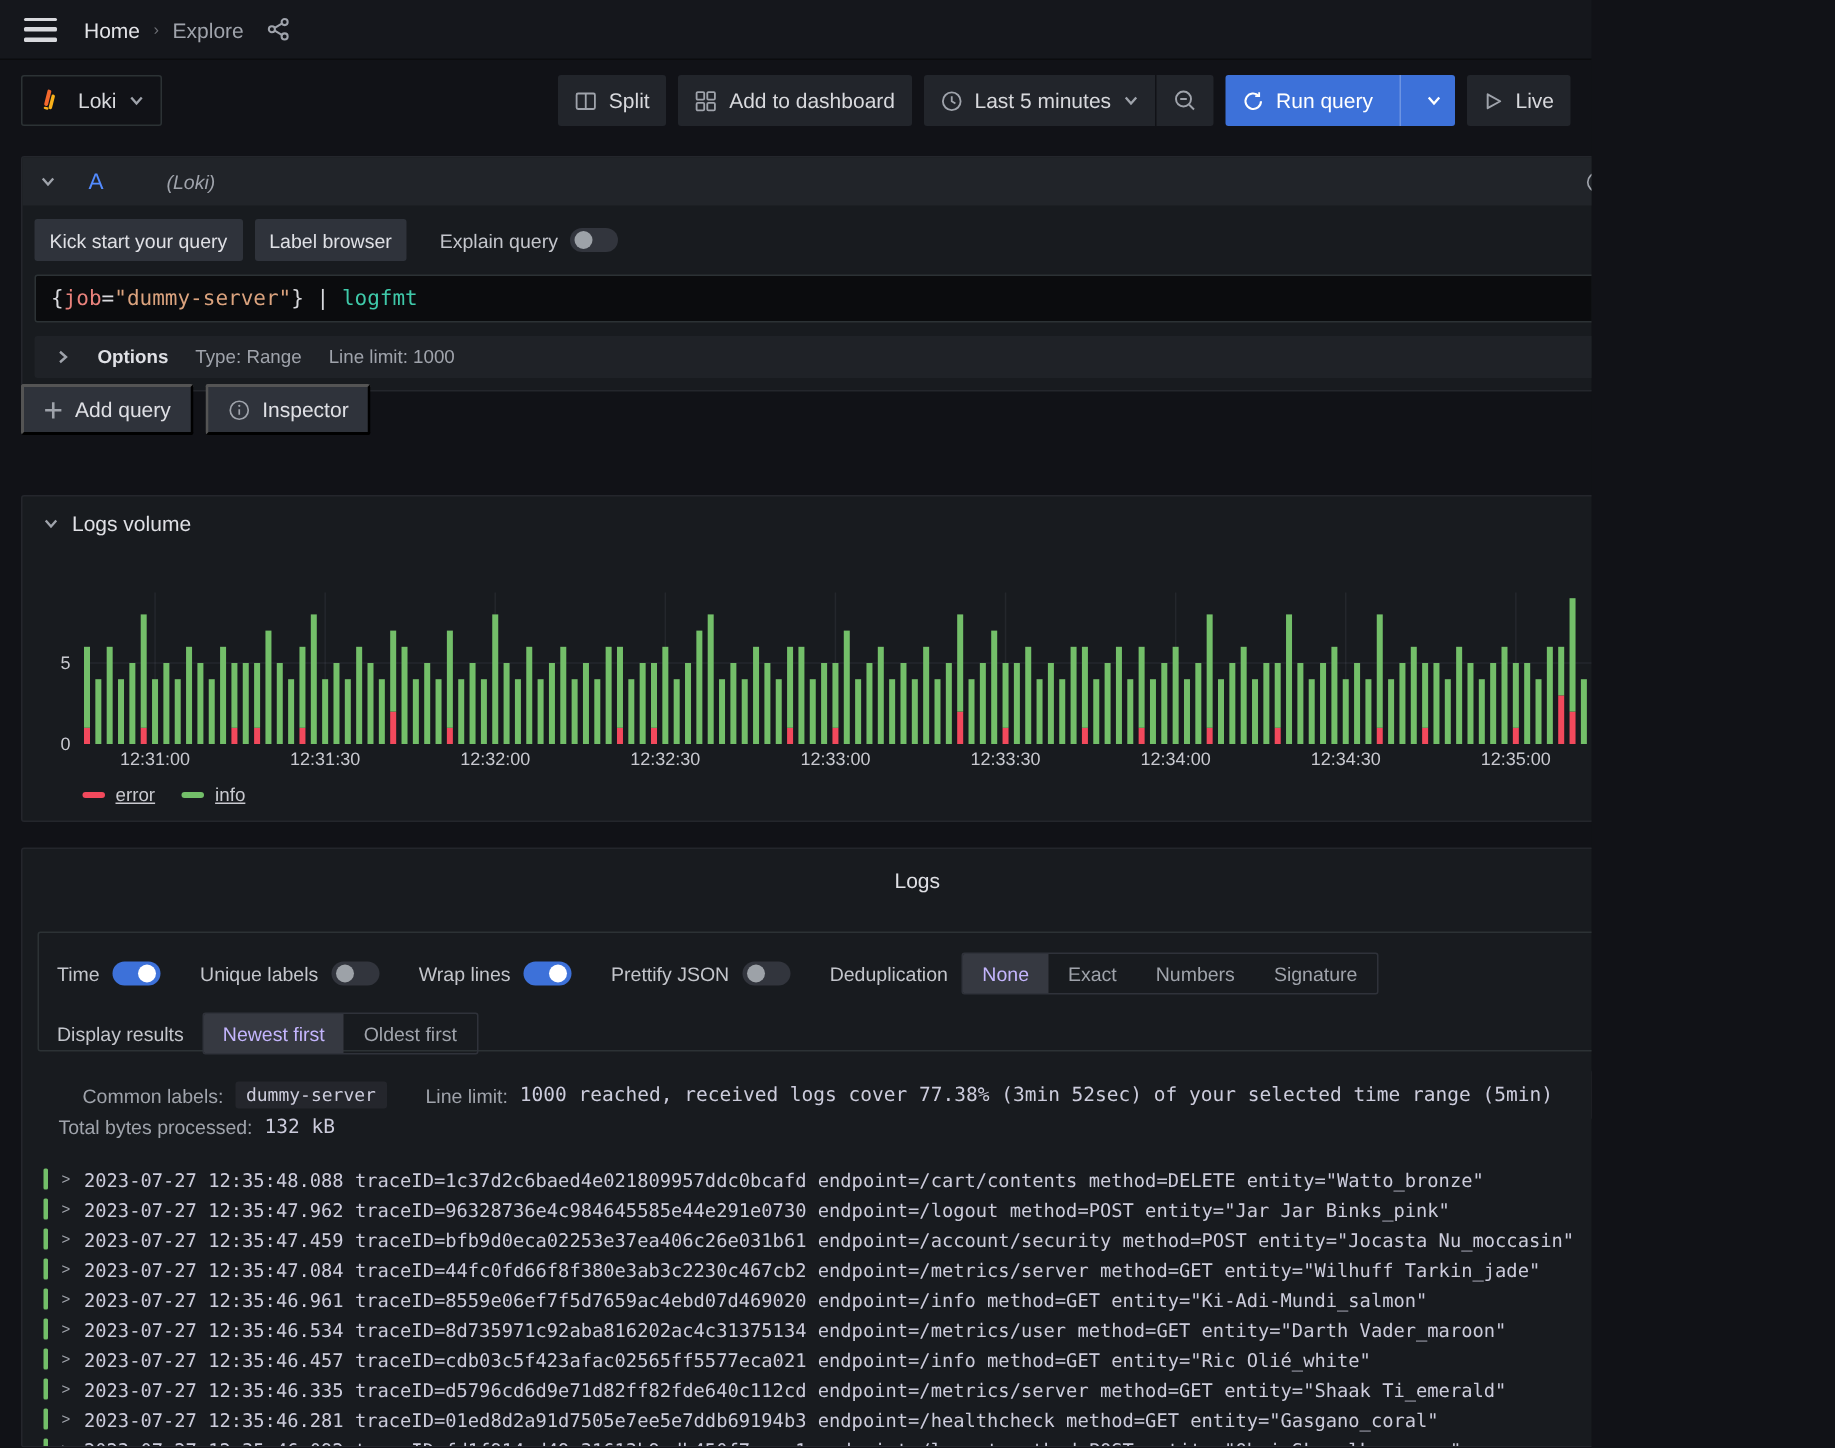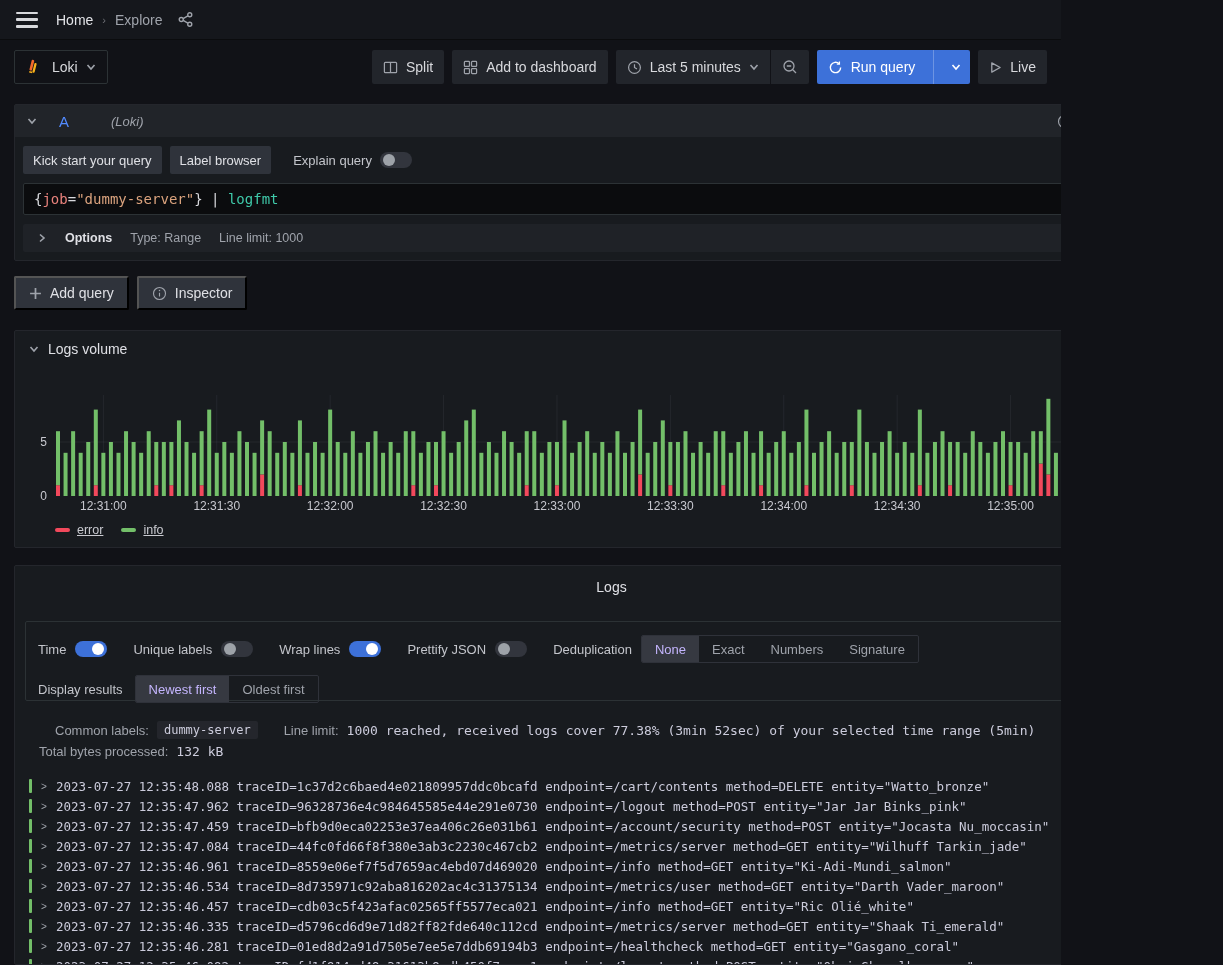--- a/index.html
+++ b/index.html
@@ -69,7 +69,7 @@
   .qopts .opt-dim{color:#9fa3ab;}
 
   
-  .actions{position:absolute;left:14px;top:276px;display:flex;gap:8px;}
+  .actions{position:absolute;left:14px;top:256px;display:flex;gap:8px;}
   .btn-act{display:inline-flex;align-items:center;gap:8px;height:34px;padding:0 13px;border-radius:2px;
            background:#2f333b;color:#dfe0e5;font-size:14px;font-weight:500;cursor:pointer;}
 

